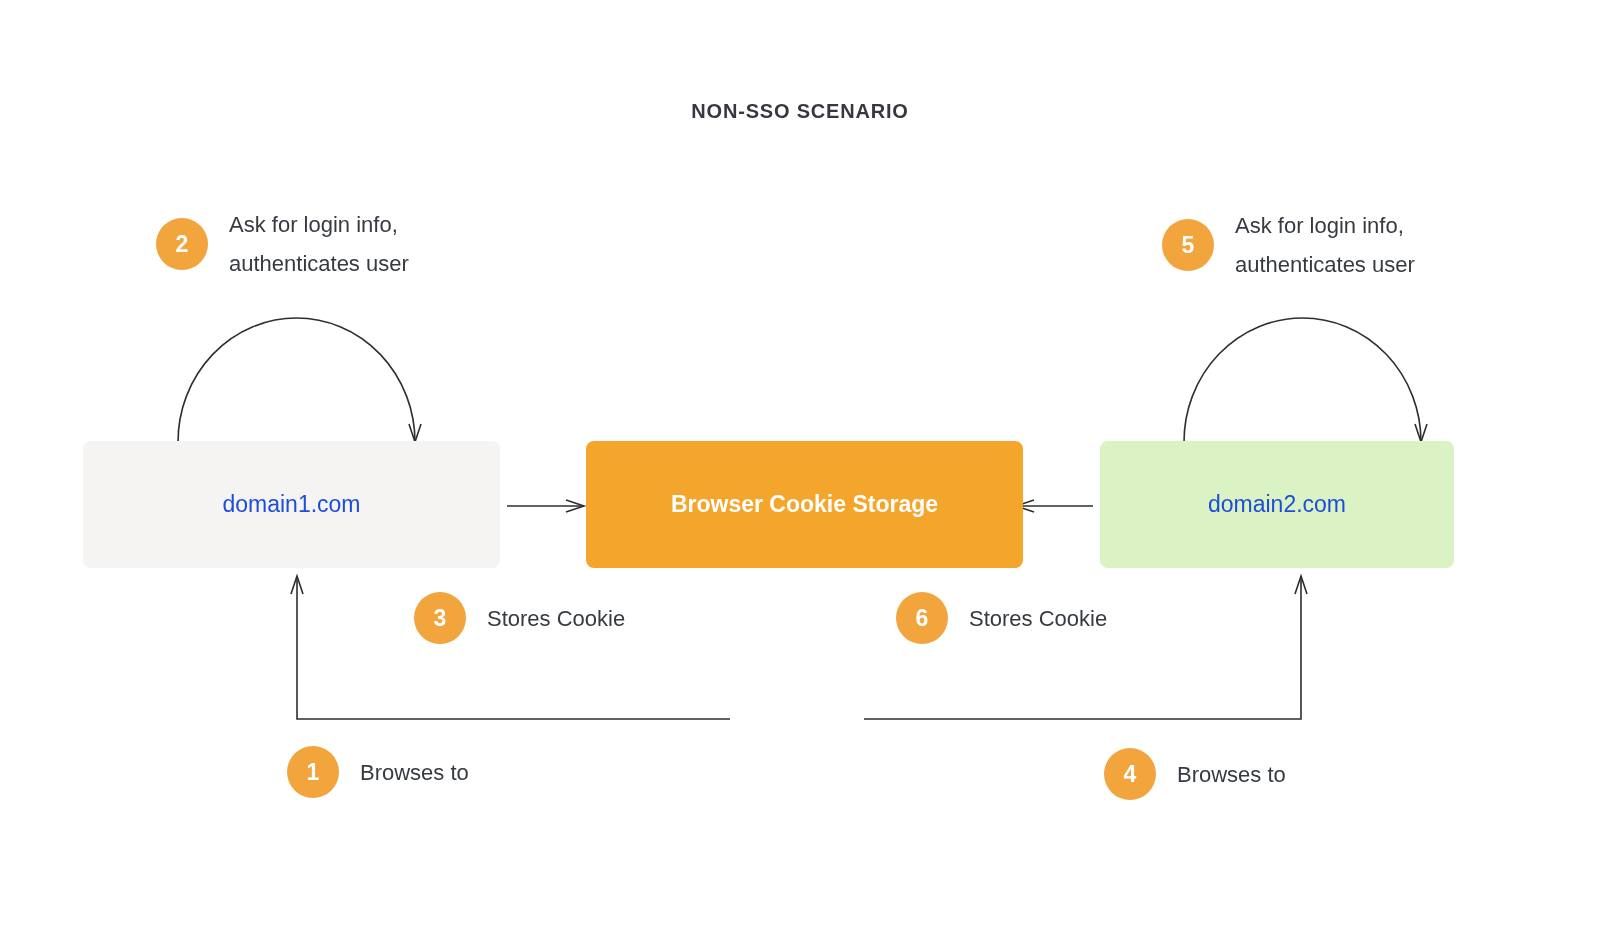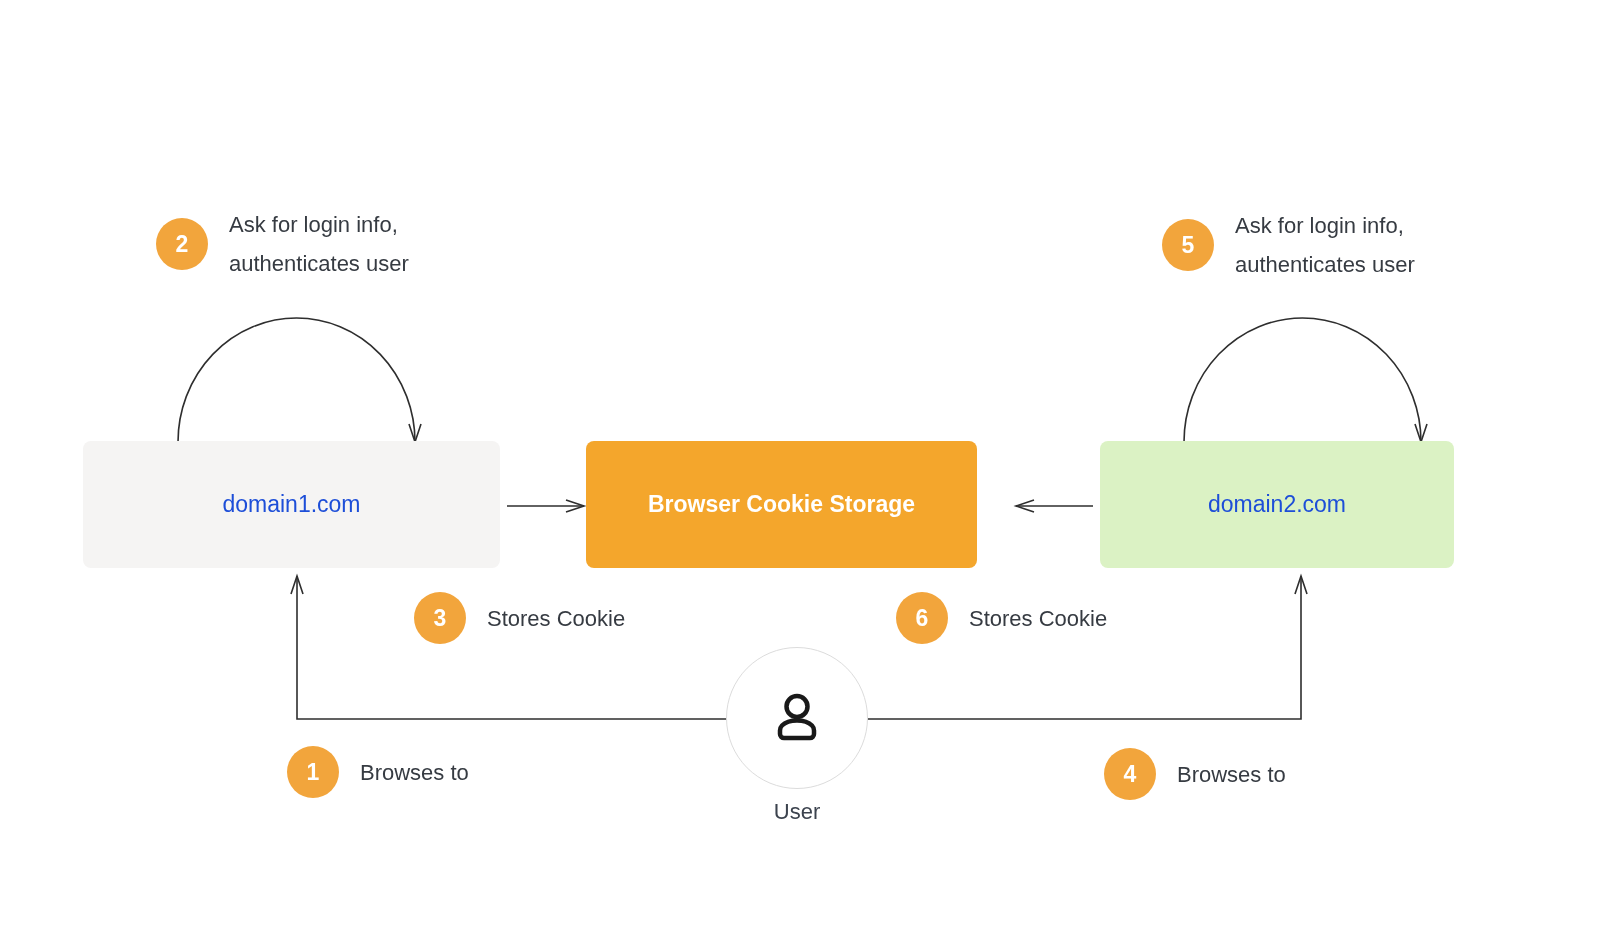--- a/index.html
+++ b/index.html
@@ -88,6 +88,7 @@
     <path d="M 864 719 L 1301 719 L 1301 576" fill="none" stroke="#2E2E2E" stroke-width="1.6" marker-end="url(#arr)"></path>
   </svg>
 
+  <div class="title">NON-SSO SCENARIO</div>
 
   <div class="node node-domain1">
     <span>domain1.com</span>

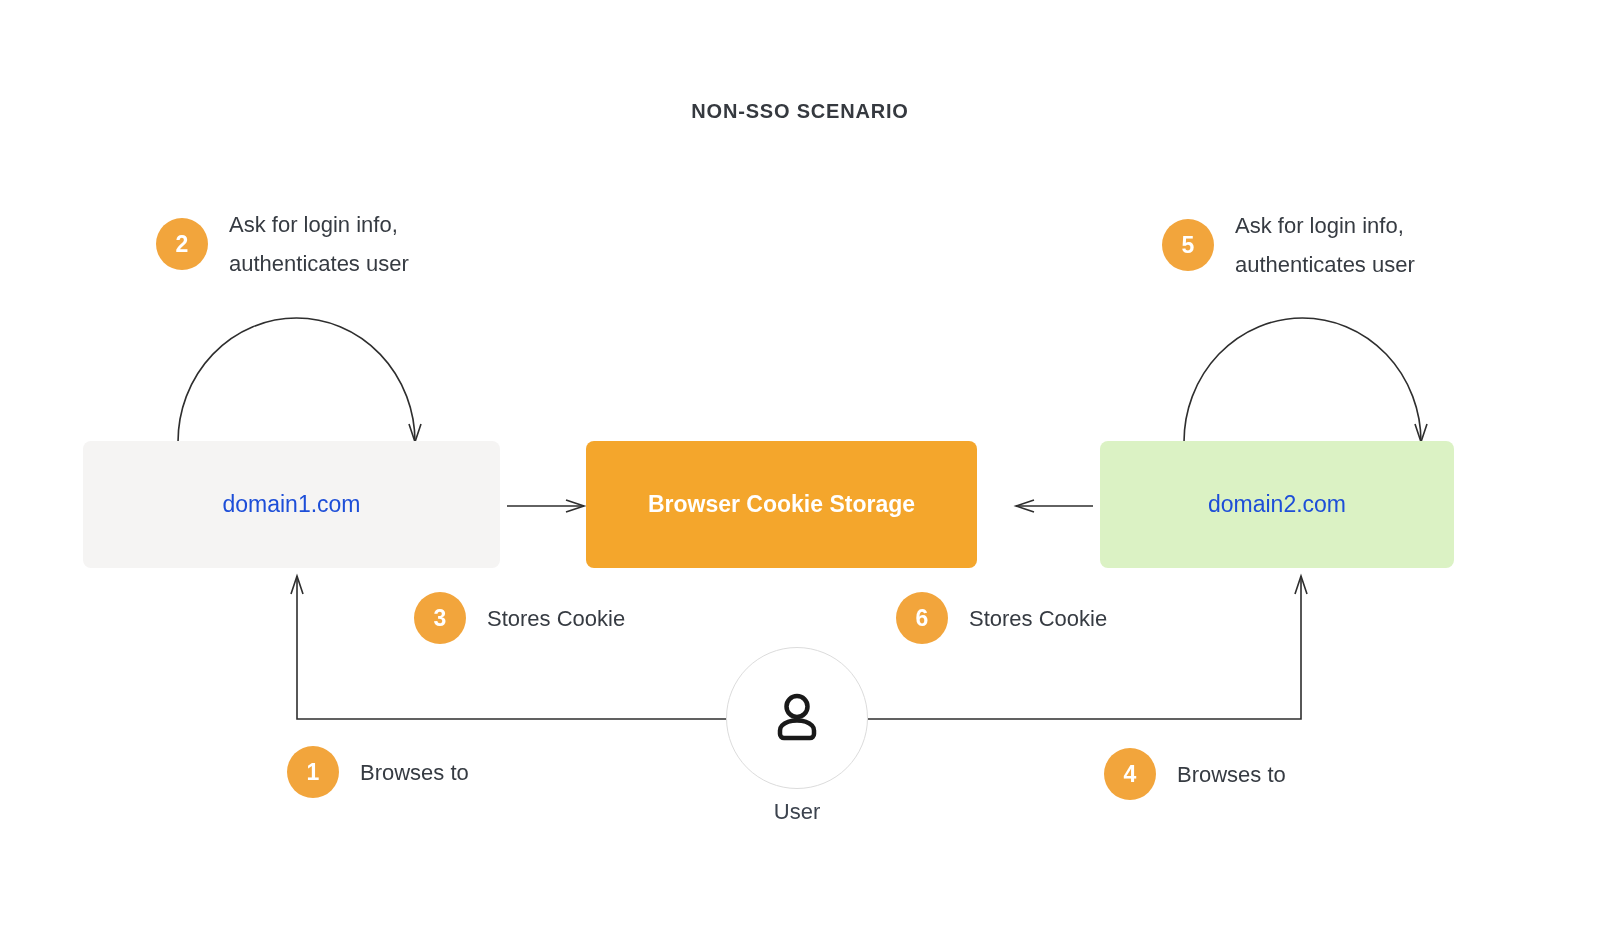--- a/index.html
+++ b/index.html
@@ -26,7 +26,7 @@
     font-size:23px;color:#1d4ed8;
   }
   .node-domain1{left:83px;width:417px;background:#F5F4F3;}
-  .node-cookie{left:586px;width:391px;background:#F4A62C;color:#ffffff;font-weight:bold;}
+  .node-cookie{left:586px;width:437px;background:#F4A62C;color:#ffffff;font-weight:bold;}
   .node-domain2{left:1100px;width:354px;background:#DBF2C4;}
 
   .step{

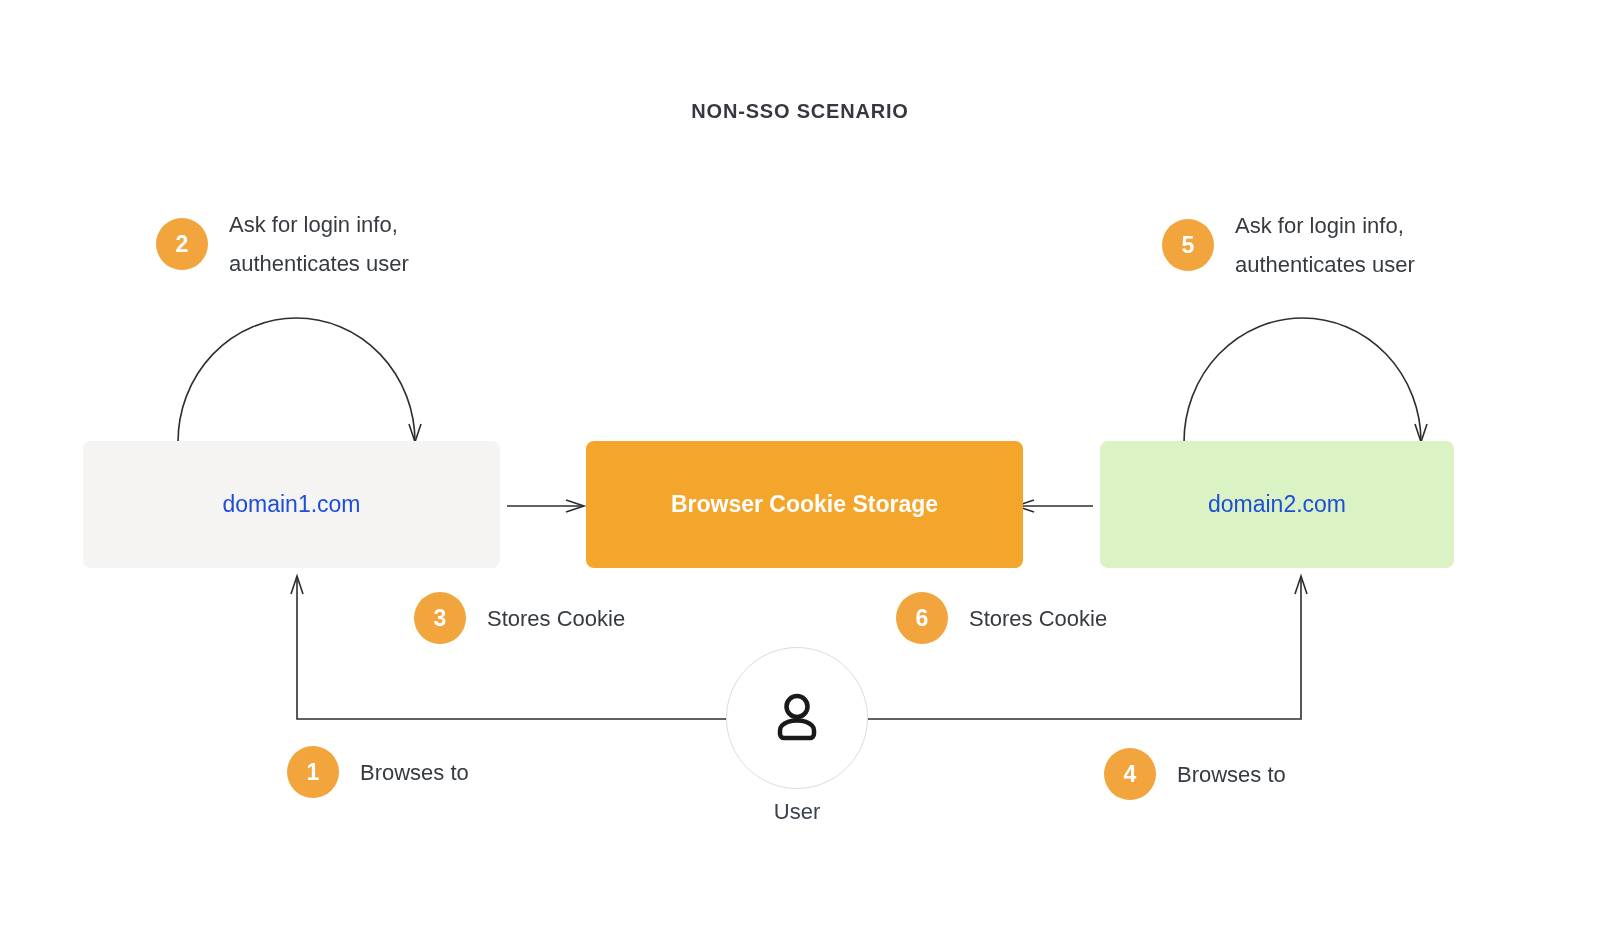--- a/index.html
+++ b/index.html
@@ -132,17 +132,6 @@
     <span class="step-label">Stores Cookie</span>
   </div>
 
-  <div class="user-wrap">
-    <div class="user-circle">
-      <svg width="50" height="52" viewBox="0 0 48 52">
-        <circle cx="24" cy="14.5" r="10.5" fill="none" stroke="#191919" stroke-width="4.5"></circle>
-        <path d="M 9 33.5 C 13 29.5 18 28.5 24 28.5 C 30 28.5 35 29.5 39 33.5
-                 C 40.5 35 41 36.6 41 38.6 L 41 42 C 41 44.2 39.2 46 37 46
-                 L 11 46 C 8.8 46 7 44.2 7 42 L 7 38.6 C 7 36.6 7.5 35 9 33.5 Z" fill="none" stroke="#191919" stroke-width="4.5" stroke-linejoin="round"></path>
-      </svg>
-    </div>
-    <div class="user-label">User</div>
-  </div>
 
 </div>
 

